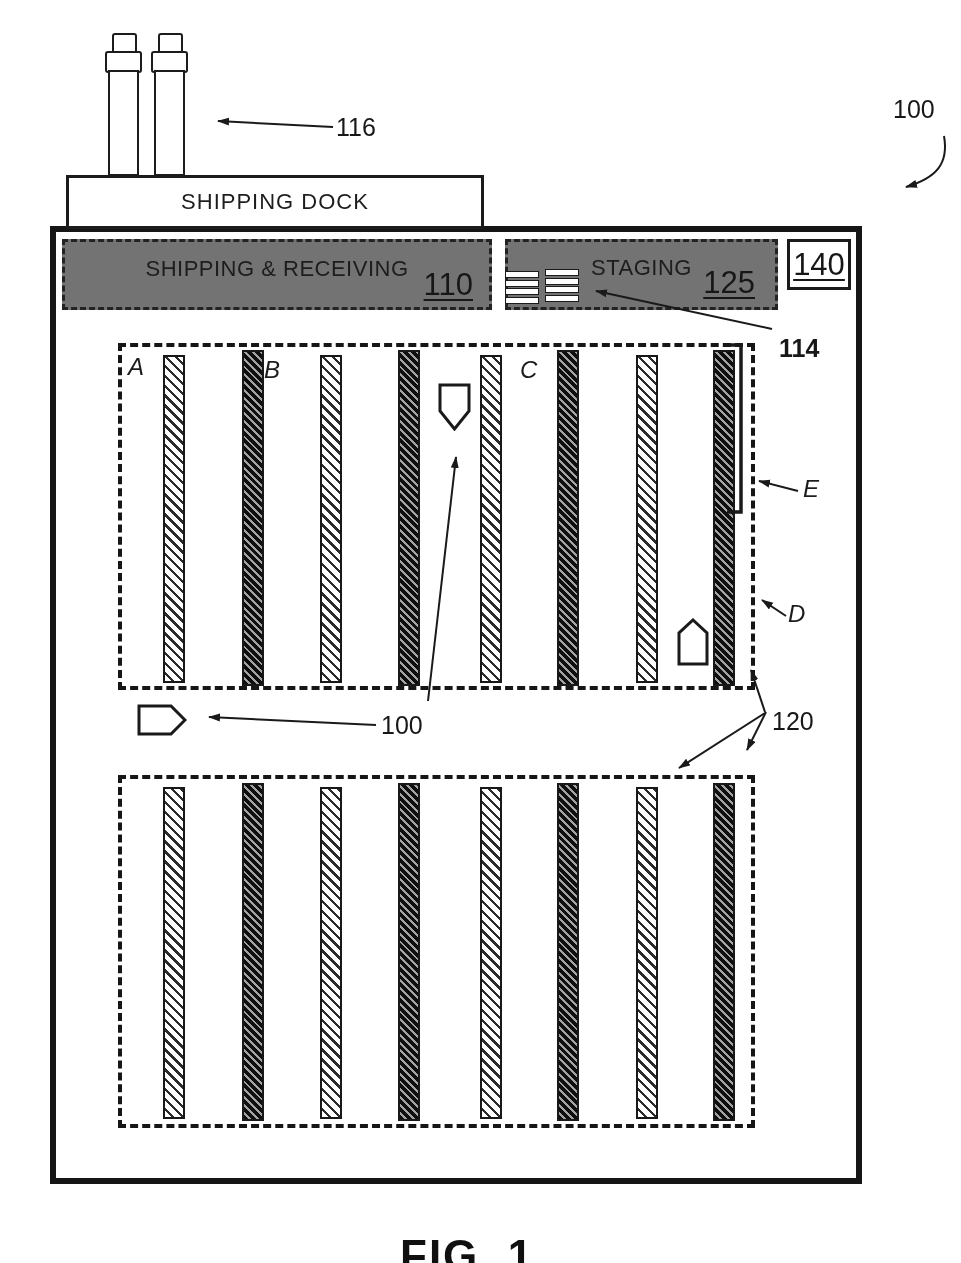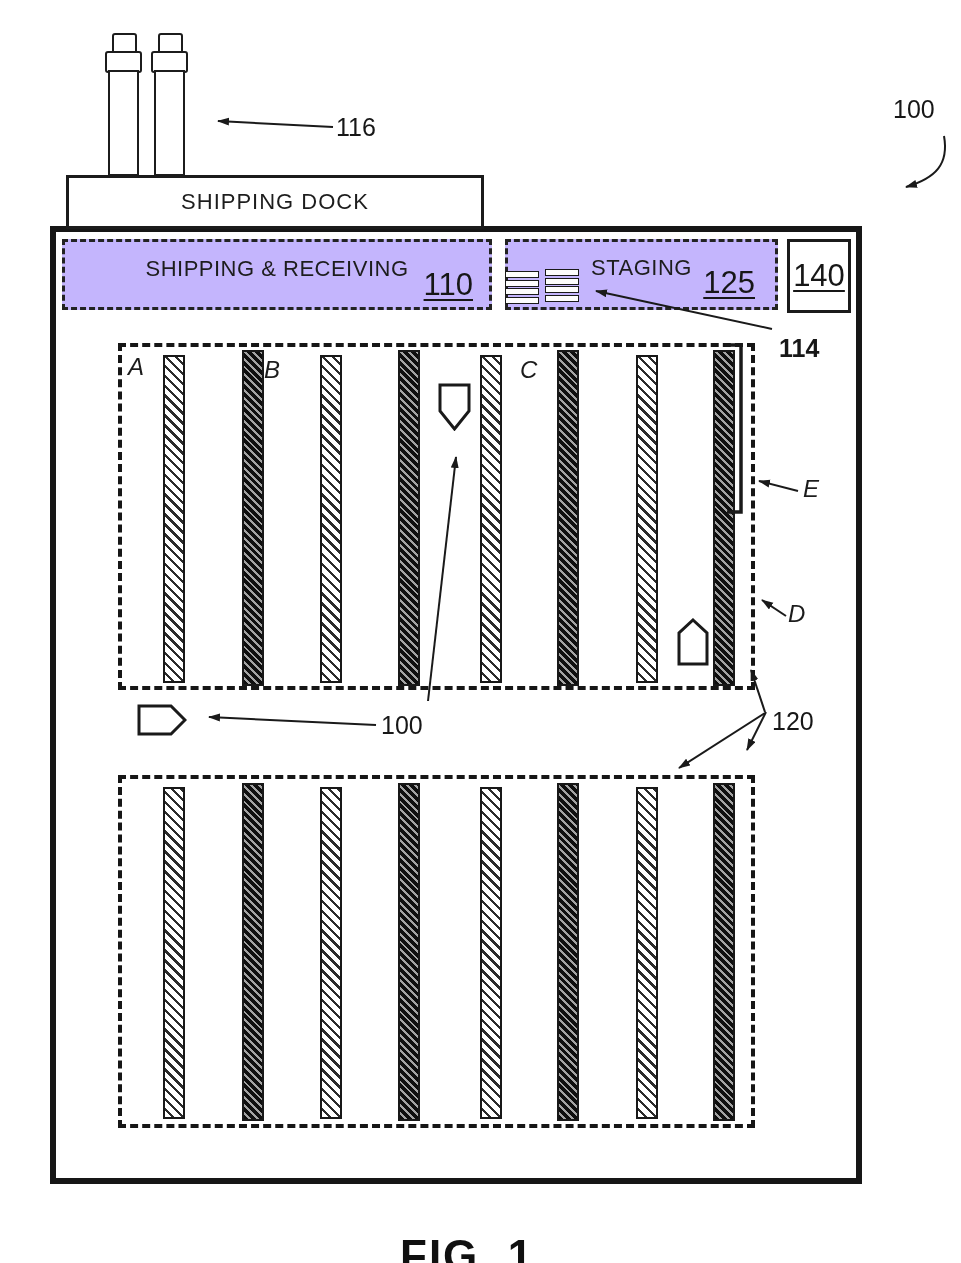--- a/index.html
+++ b/index.html
@@ -10,7 +10,7 @@
   .building{left:50px;top:226px;width:812px;height:958px;border:6px solid #161616;box-sizing:border-box;background:#fff;}
   .dock{left:66px;top:175px;width:418px;height:54px;border:3px solid #1b1b1b;box-sizing:border-box;background:#fff;
         display:flex;align-items:center;justify-content:center;font-size:22px;letter-spacing:1px;z-index:2;}
-  .dashbox{border:3px dashed #232323;box-sizing:border-box;background:#c4b5fd;}
+  .dashbox{border:3px dashed #232323;box-sizing:border-box;background:#737373;}
   .ship{left:62px;top:239px;width:430px;height:71px;z-index:3;}
   .stag{left:505px;top:239px;width:273px;height:71px;z-index:3;}
   .boxtitle{position:absolute;top:14px;left:0;right:0;text-align:center;font-size:22px;letter-spacing:0.5px;}

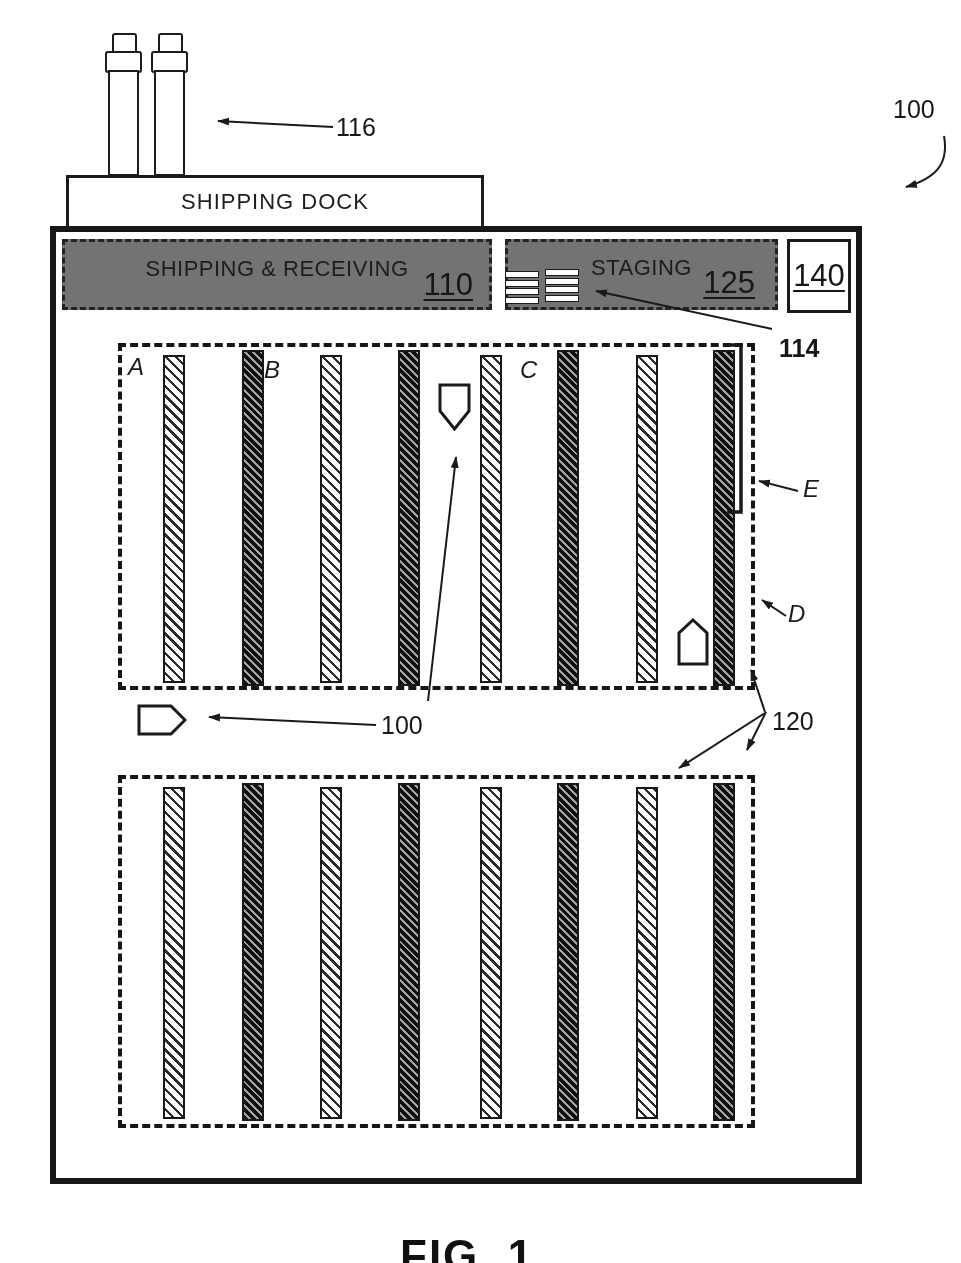--- a/index.html
+++ b/index.html
@@ -18,7 +18,7 @@
   .refnum{font-size:31px;color:#171717;}
   .u{text-decoration:underline;text-underline-offset:4px;text-decoration-thickness:2px;}
   .corner-ref{position:absolute;}
-  .room140{left:787px;top:239px;width:64px;height:74px;border:3px solid #1b1b1b;box-sizing:border-box;background:#fff;
+  .room140{left:787px;top:239px;width:64px;height:51px;border:3px solid #1b1b1b;box-sizing:border-box;background:#fff;
            display:flex;align-items:center;justify-content:center;z-index:3;}
   
   .area{border:4px dashed #161616;box-sizing:border-box;background:transparent;z-index:2;}

